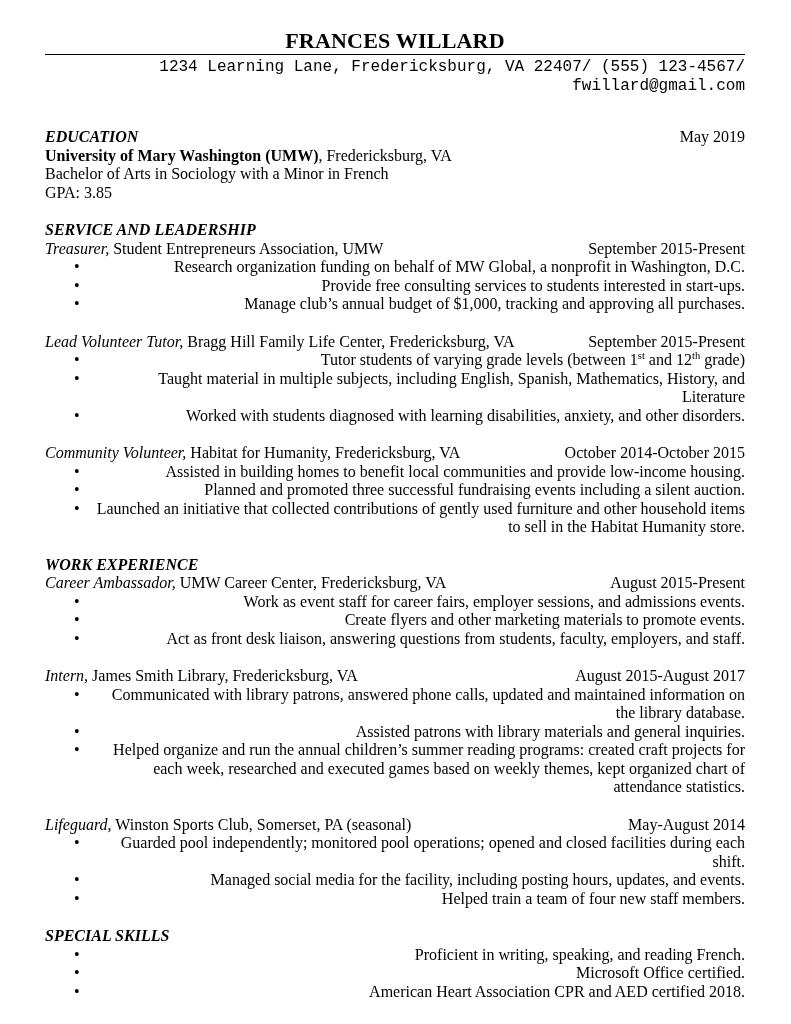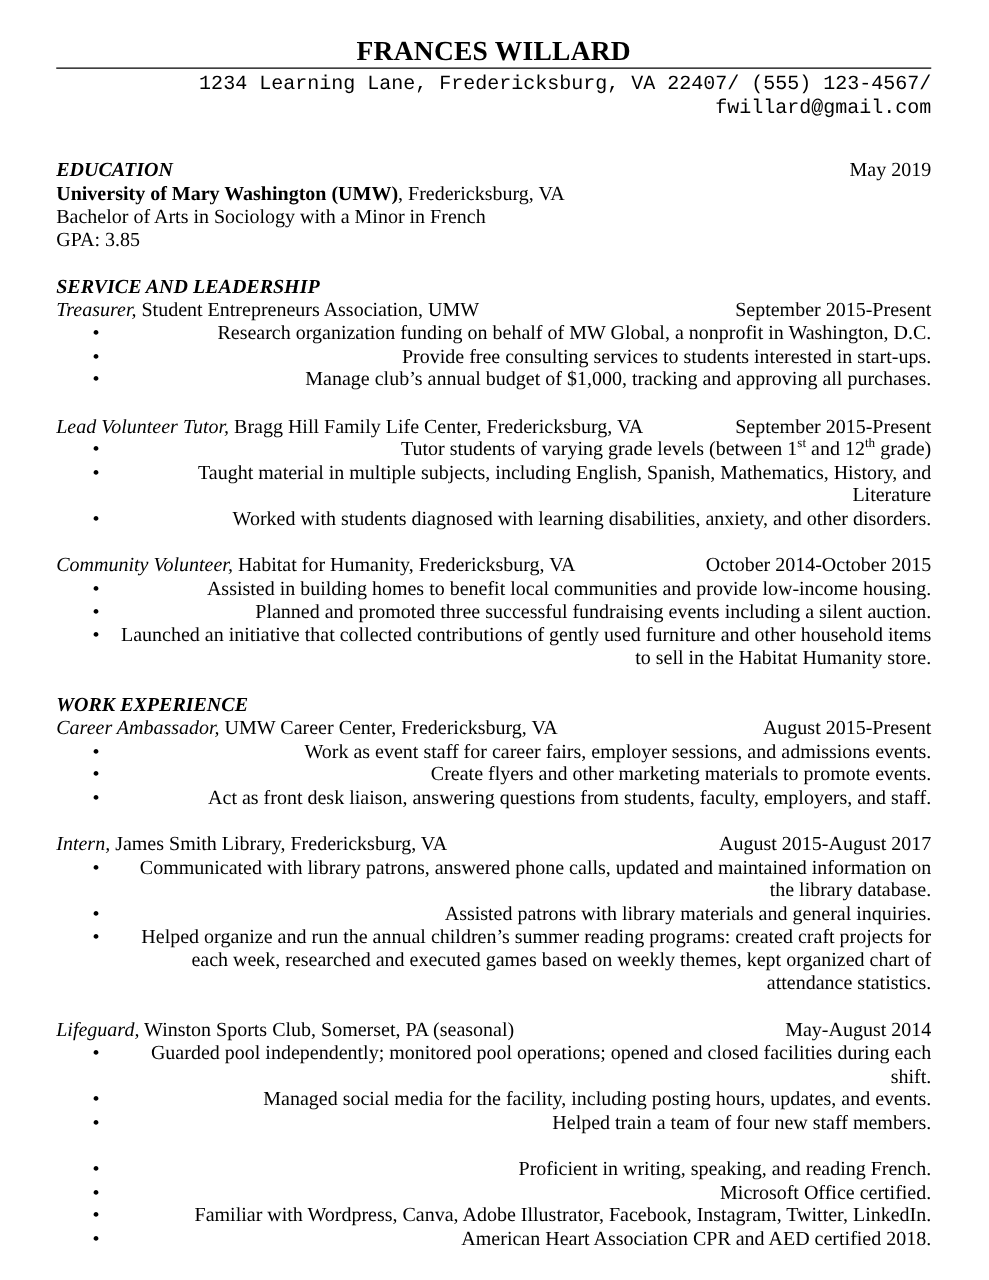--- a/index.html
+++ b/index.html
@@ -131,6 +131,9 @@
         </div>
       </section>
       <section class="section">
+        <div class="section-head">
+          <span class="section-title">SPECIAL SKILLS</span>
+        </div>
         <div class="entry">
           <ul class="bullets">
             <li class="bullet">Proficient in writing, speaking, and reading French.</li>

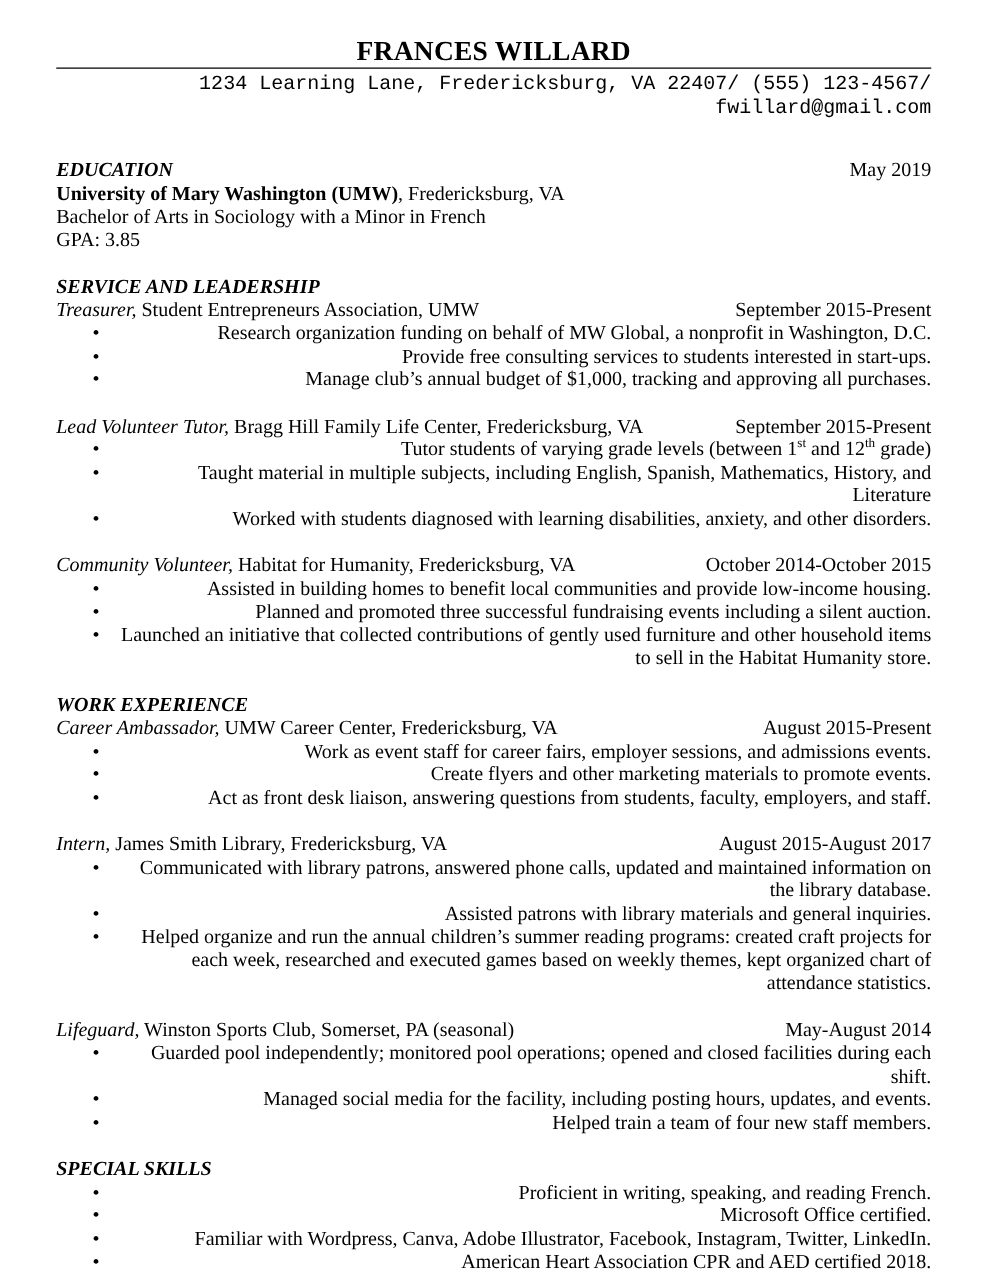--- a/index.html
+++ b/index.html
@@ -138,7 +138,6 @@
           <ul class="bullets">
             <li class="bullet">Proficient in writing, speaking, and reading French.</li>
             <li class="bullet">Microsoft Office certified.</li>
-            <li class="bullet">Familiar with Wordpress, Canva, Adobe Illustrator, Facebook, Instagram, Twitter, LinkedIn.</li>
             <li class="bullet">American Heart Association CPR and AED certified 2018.</li>
           </ul>
         </div>

